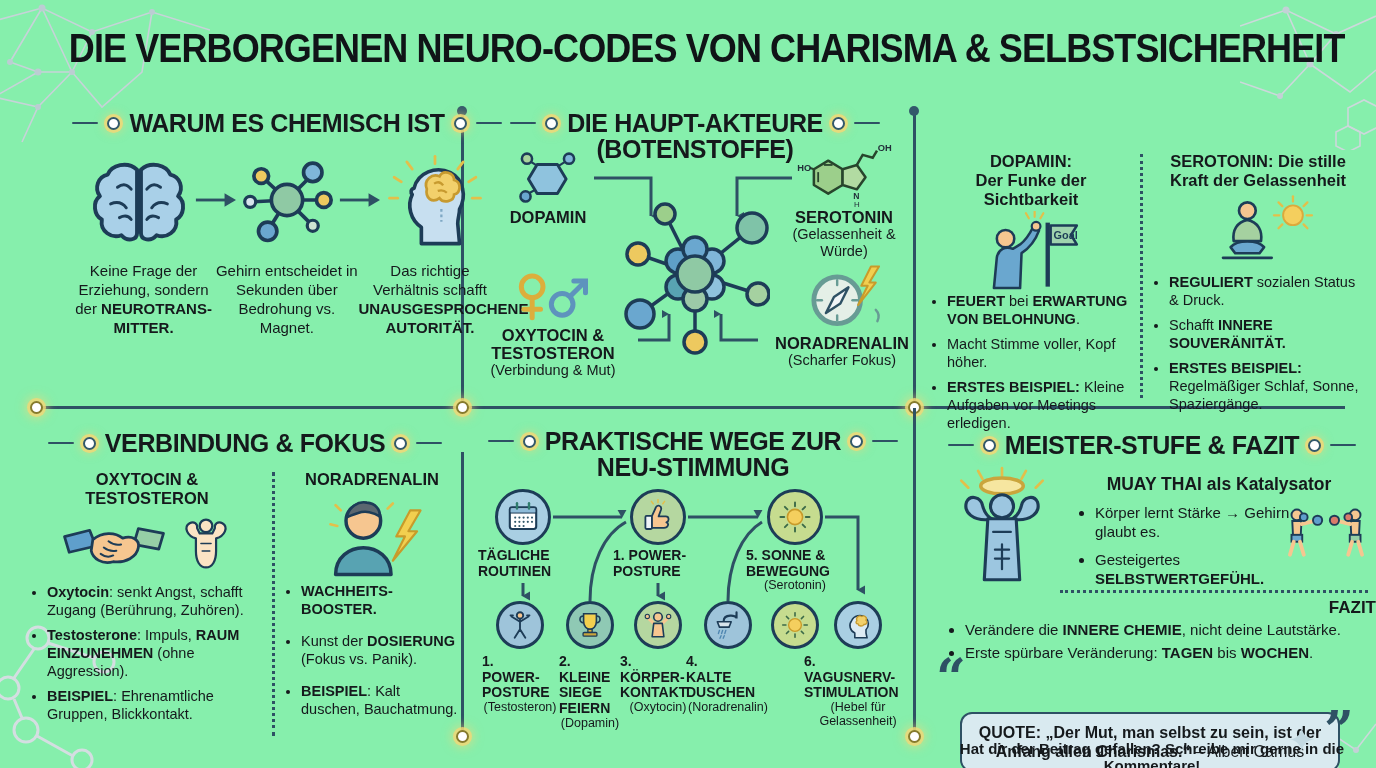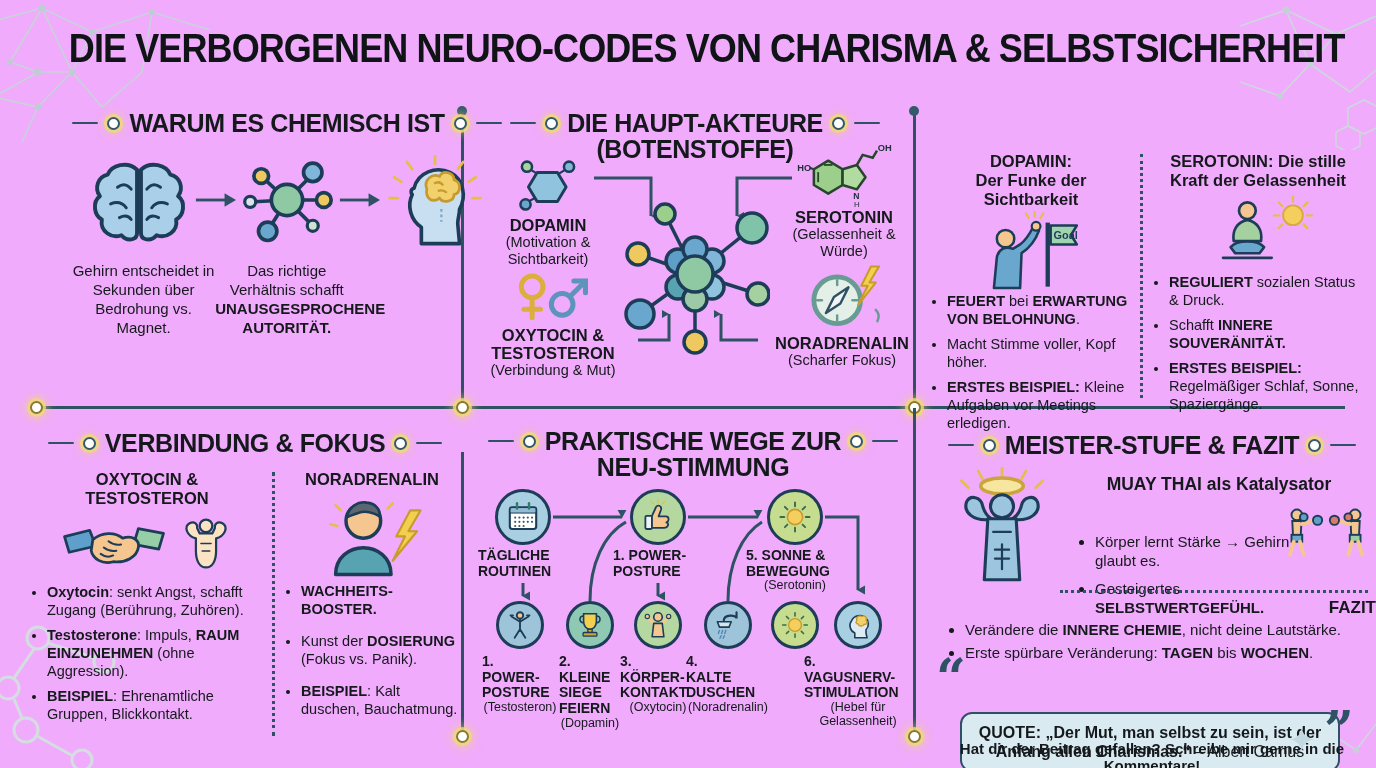--- a/index.html
+++ b/index.html
@@ -3,7 +3,7 @@
 <meta charset="utf-8">
 <style>
   html,body{margin:0;padding:0;}
-  .stage{position:relative;width:1376px;height:768px;background:#f0abfc;overflow:hidden;
+  .stage{position:relative;width:1376px;height:768px;background:#86efac;overflow:hidden;
     font-family:"Liberation Sans",sans-serif;color:#15191c;}
   .abs{position:absolute;}
   .main-title{margin:0;text-align:center;font-size:40px;font-weight:700;letter-spacing:-1px;

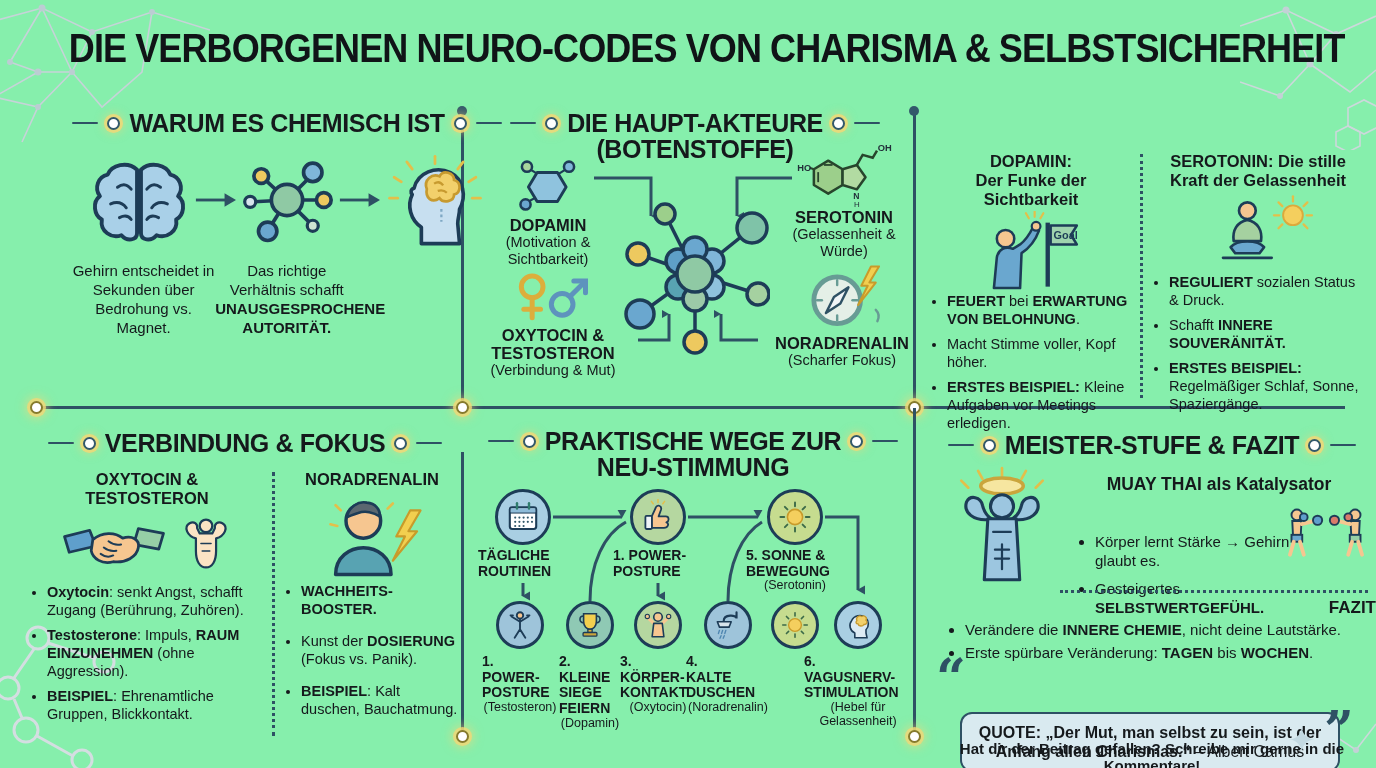--- a/index.html
+++ b/index.html
@@ -241,7 +241,7 @@
       </g>
     </svg>
 
-    <div class="abs" style="left:8px;top:60px;width:140px;">
+    <div class="abs" style="left:8px;top:52px;width:140px;">
       <div class="iconwrap">
         <svg width="76" height="58" viewBox="0 0 90 80">
           <line x1="21" y1="16" x2="32" y2="23" stroke="#1d3c57" stroke-width="3"></line>

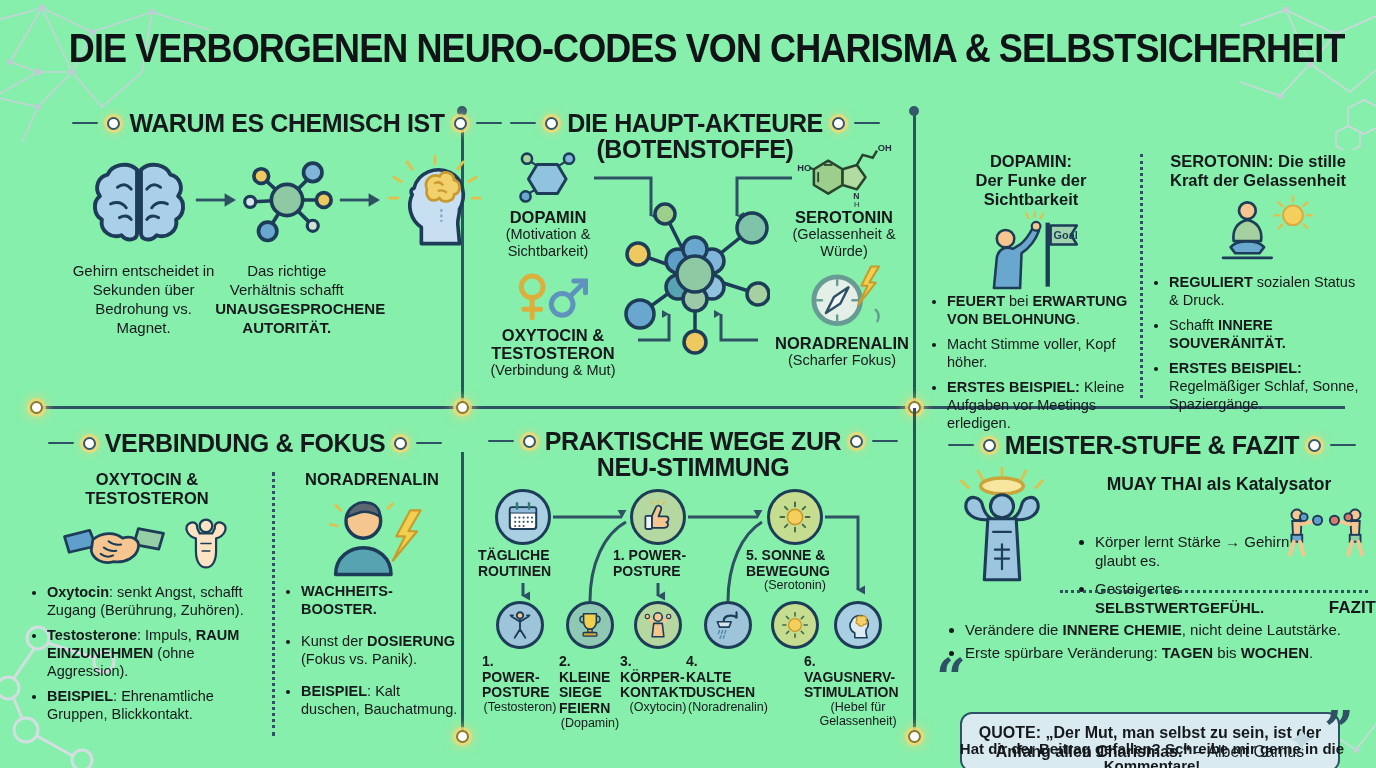--- a/index.html
+++ b/index.html
@@ -254,7 +254,6 @@
         </svg>
       </div>
       <div class="actor-name">DOPAMIN</div>
-      <div class="actor-sub">(Motivation &amp; Sichtbarkeit)</div>
     </div>
 
     <div class="abs" style="left:300px;top:44px;width:148px;">

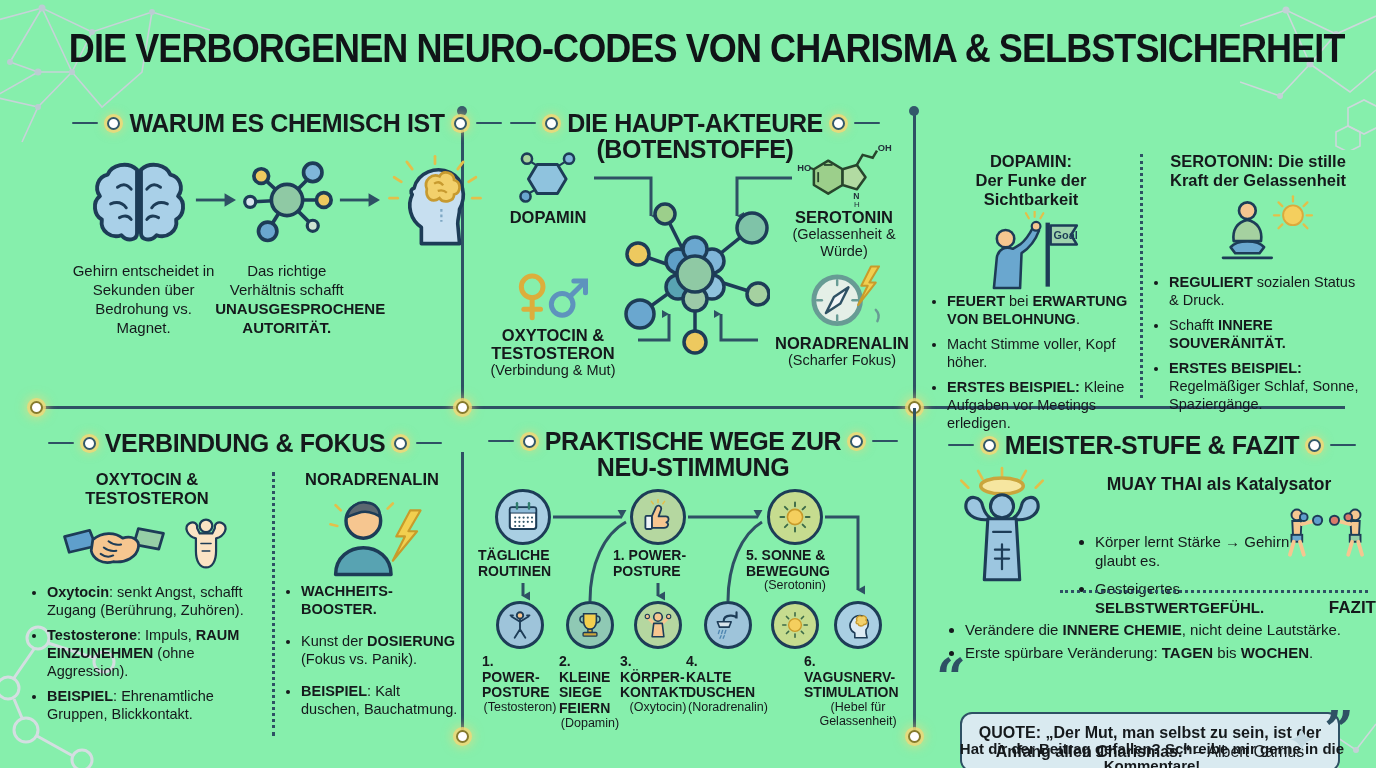--- a/index.html
+++ b/index.html
@@ -186,6 +186,7 @@
       </svg>
     </div>
     <div style="display:flex;margin-top:14px;">
+      <p class="cell-text" style="width:33.3%;">Keine Frage der Erziehung, sondern der <b>NEUROTRANS-MITTER.</b></p>
       <p class="cell-text" style="width:33.3%;">Gehirn entscheidet in Sekunden über Bedrohung vs. Magnet.</p>
       <p class="cell-text" style="width:33.3%;">Das richtige Verhältnis schafft <b>UNAUSGESPROCHENE AUTORITÄT.</b></p>
     </div>

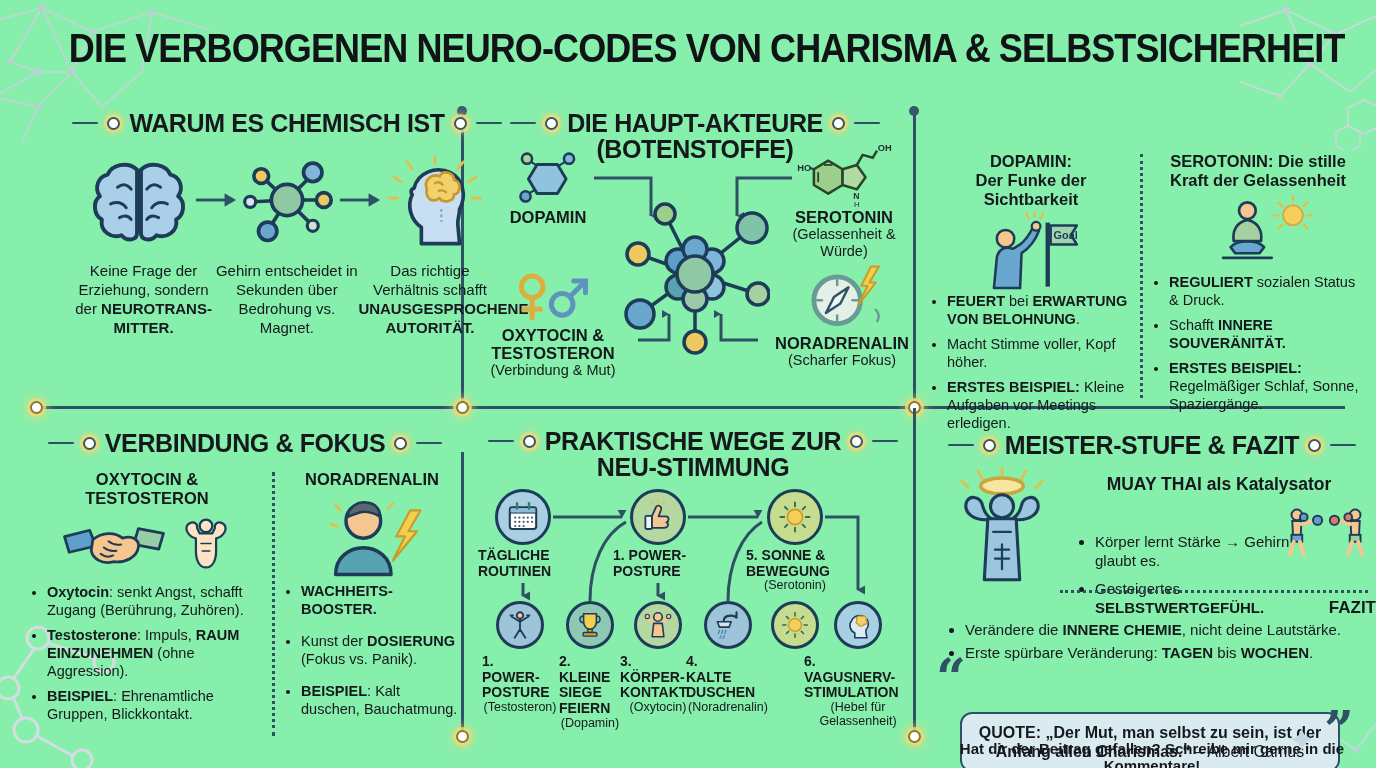--- a/index.html
+++ b/index.html
@@ -638,7 +638,7 @@
 
     <div class="abs hdg" style="left:138px;top:56px;width:306px;font-size:17.5px;">MUAY THAI als Katalysator</div>
     <ul class="bullets lg abs" style="left:150px;top:86px;width:212px;">
-      <li style="margin-bottom:10px;margin-top:29px;">Körper lernt Stärke → Gehirn glaubt es.</li>
+      <li style="margin-bottom:10px;">Körper lernt Stärke → Gehirn glaubt es.</li>
       <li>Gesteigertes <b>SELBSTWERTGEFÜHL.</b></li>
     </ul>
     <svg class="abs" style="left:352px;top:84px;" width="92" height="58" viewBox="0 0 120 74">

